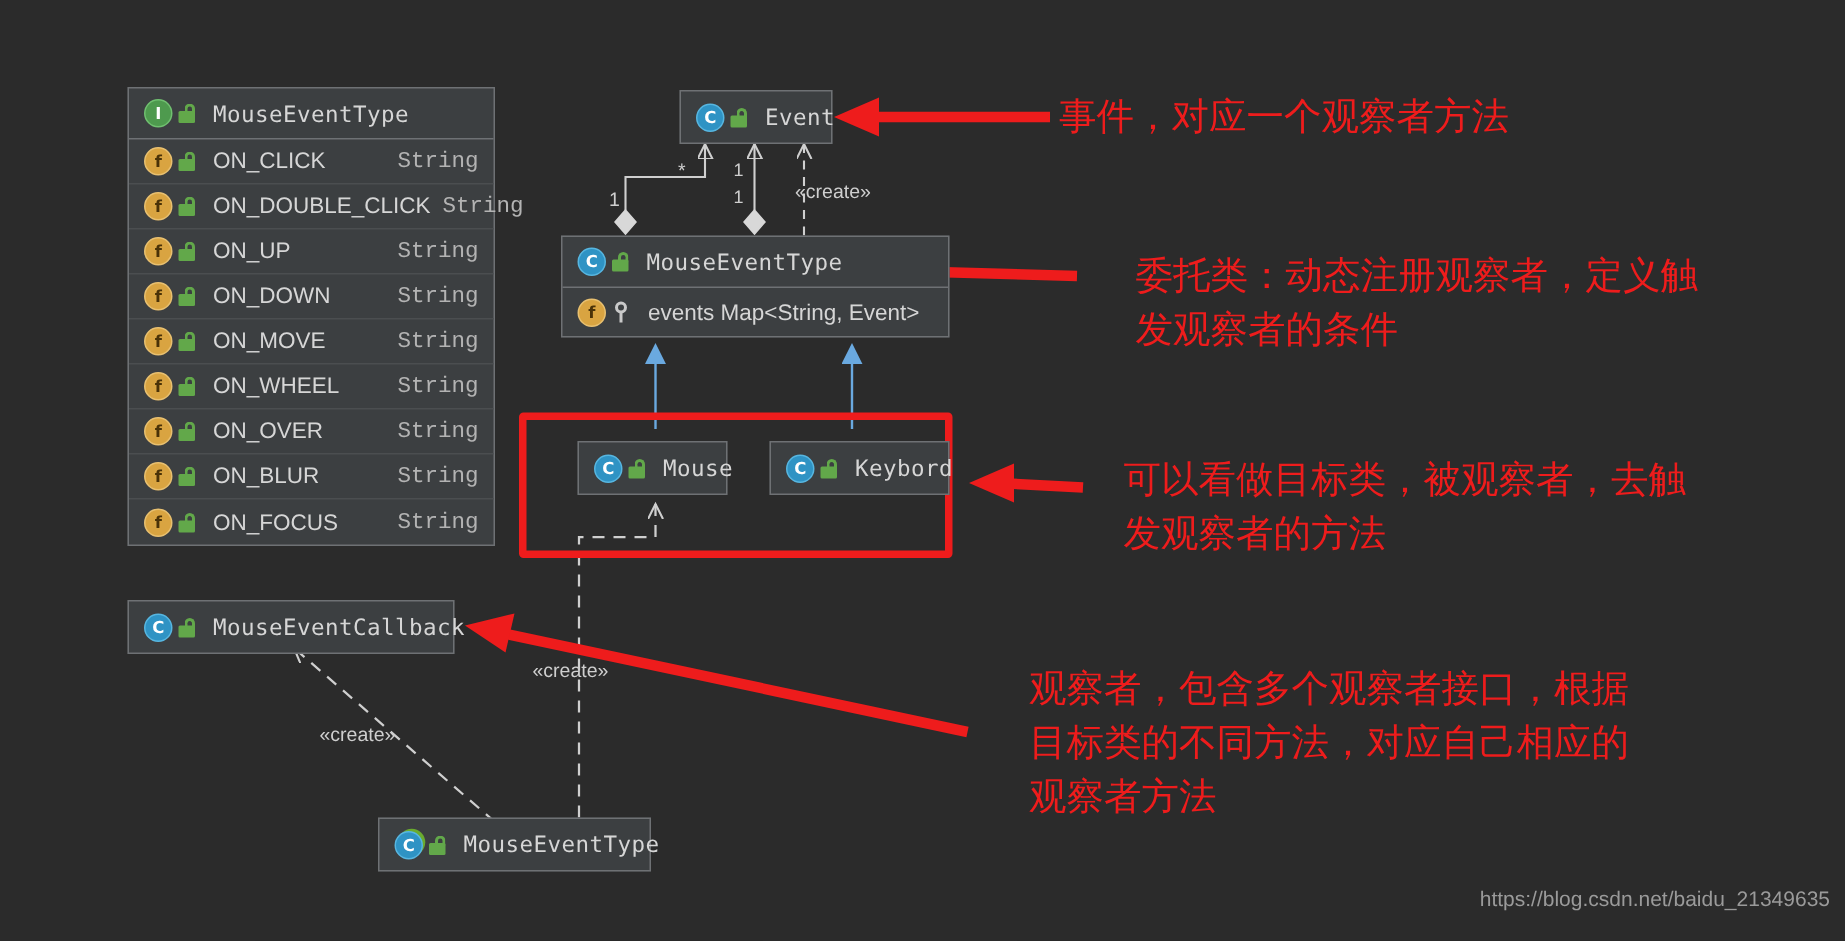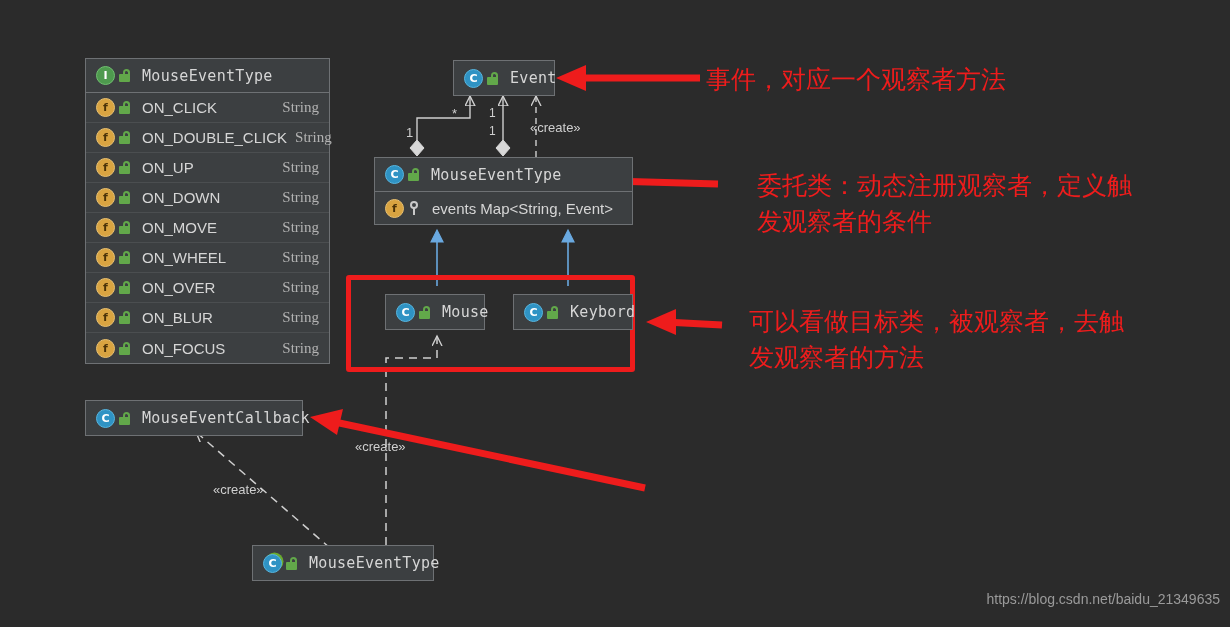--- a/index.html
+++ b/index.html
@@ -157,7 +157,7 @@
   .annot {
     position: absolute;
     color: #ee1c1c;
-    font-family: Liberation Serif, serif;
+    font-family: Liberation Mono, monospace;
     font-size: 25px;
     line-height: 36px;
     white-space: pre-line;

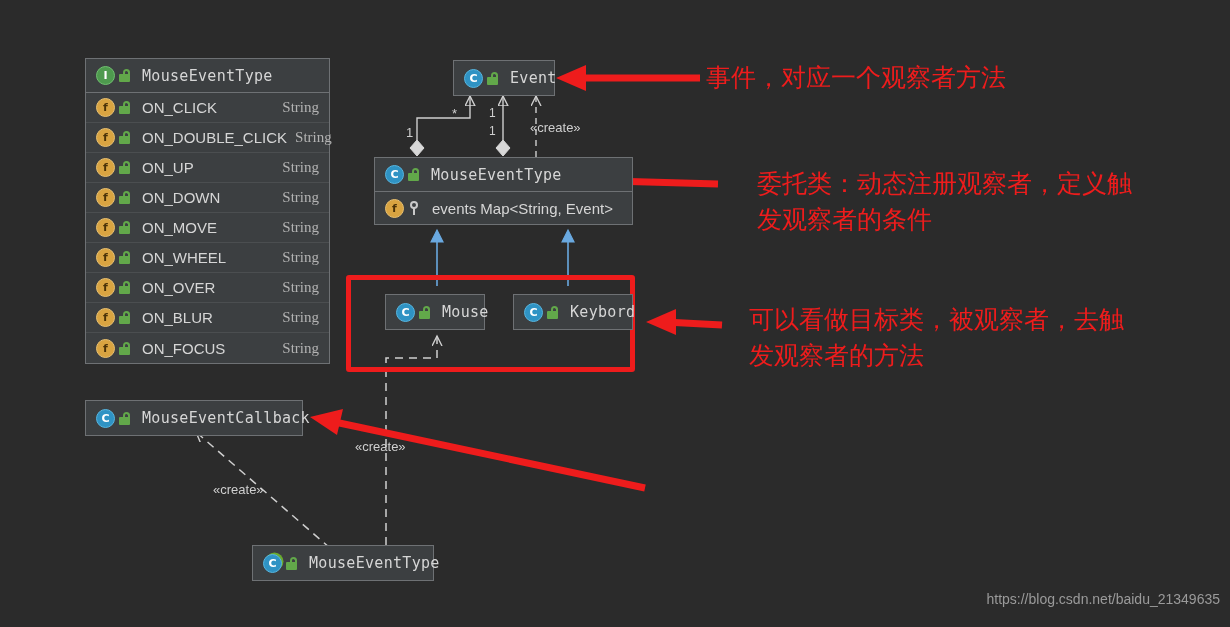--- a/index.html
+++ b/index.html
@@ -54,7 +54,7 @@
     flex: 0 0 auto;
   }
   .uml-row .member-type {
-    font-family: Liberation Serif, serif;
+    font-family: Liberation Mono, monospace;
     font-size: 15px;
     color: #b3b3b3;
     margin-left: auto;

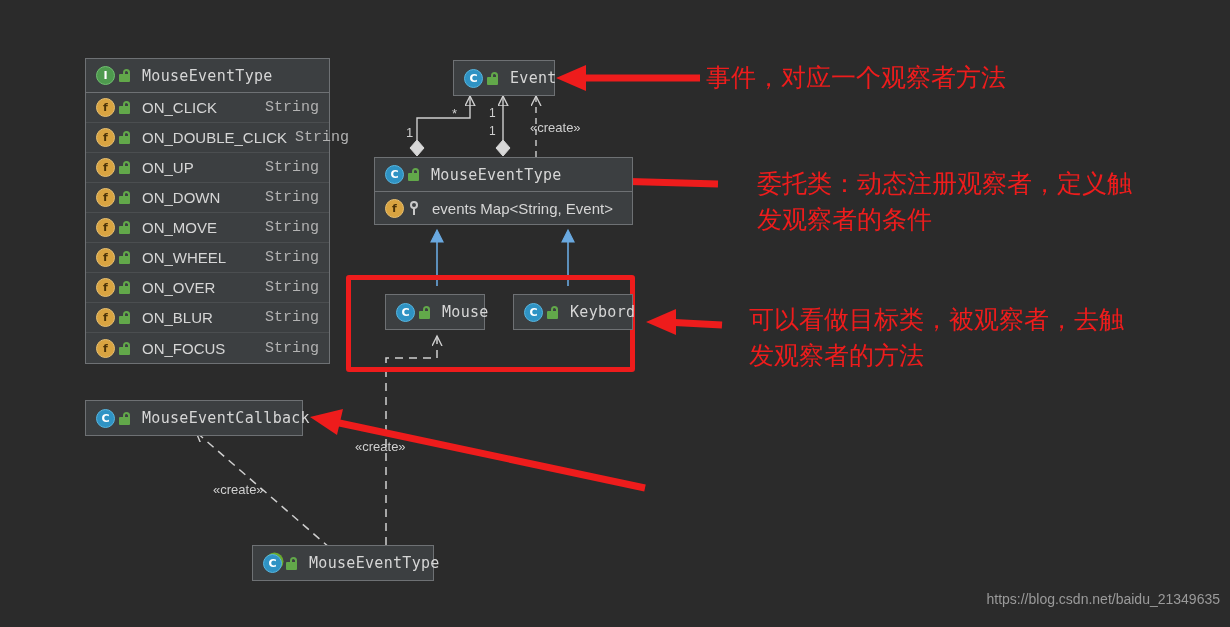--- a/index.html
+++ b/index.html
@@ -394,6 +394,9 @@
 发观察者的条件</div>
   <div class="annot" style="left:749px; top:304px;">可以看做目标类，被观察者，去触
 发观察者的方法</div>
+  <div class="annot" style="left:686px; top:443px;">观察者，包含多个观察者接口，根据
+目标类的不同方法，对应自己相应的
+观察者方法</div>
 
   <div class="watermark">https://blog.csdn.net/baidu_21349635</div>
 

